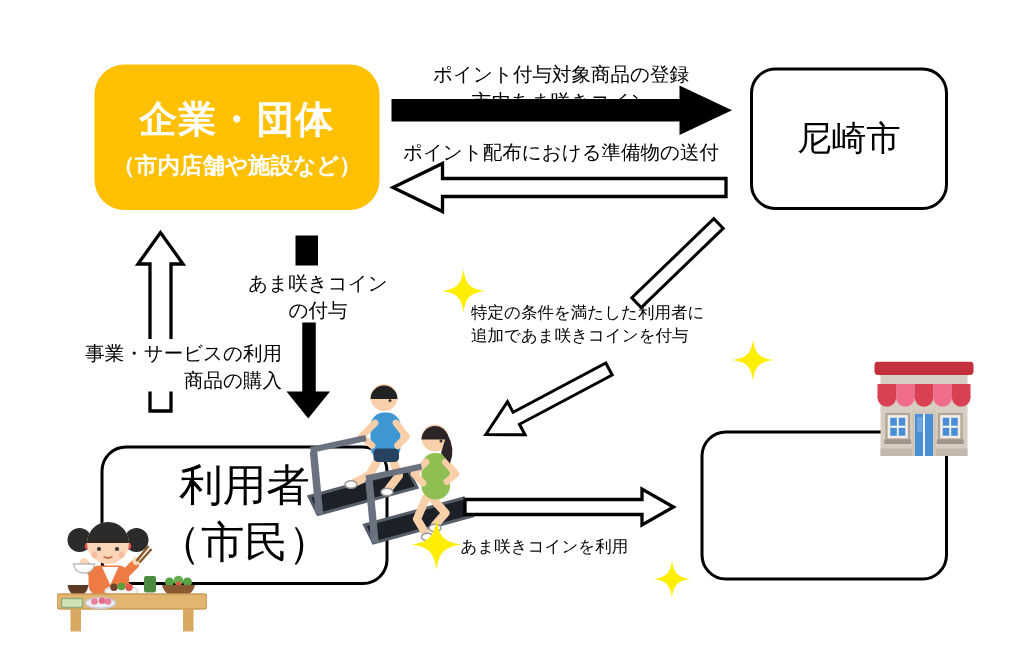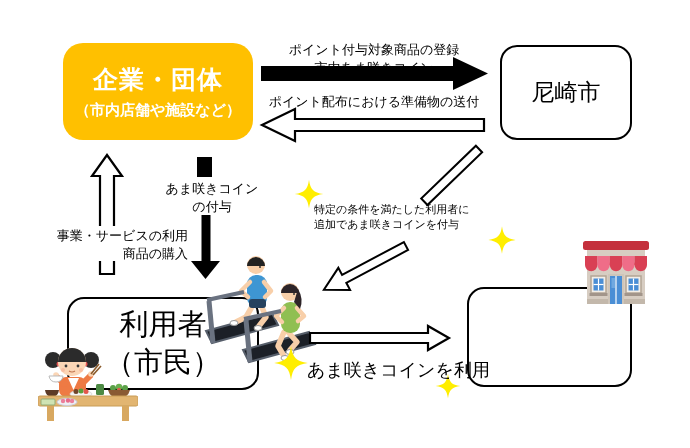--- a/index.html
+++ b/index.html
@@ -24,7 +24,7 @@
   #lbl-grant{left:158px;top:180px;width:108px;}
   #lbl-services{left:38px;top:227px;width:150px;text-align:right;}
   #lbl-bonus{left:314px;top:202px;text-align:left;font-size:11px;}
-  #lbl-usecoin{left:307px;top:358px;font-size:18px;text-align:left;}
+  #lbl-usecoin{left:307px;top:358px;font-size:11px;text-align:left;}
   .illus{position:absolute;z-index:2;}
   #overlay{position:absolute;left:0;top:0;z-index:3;pointer-events:none;}
 </style>

